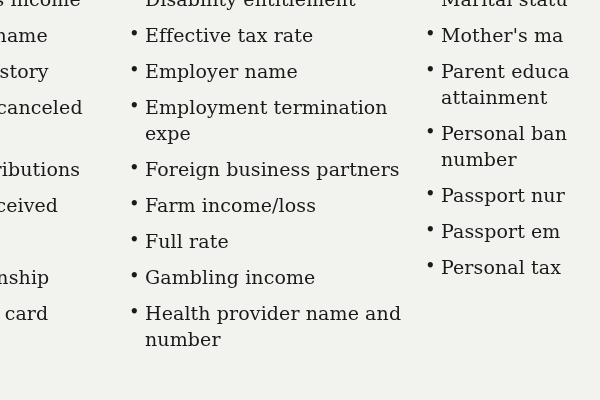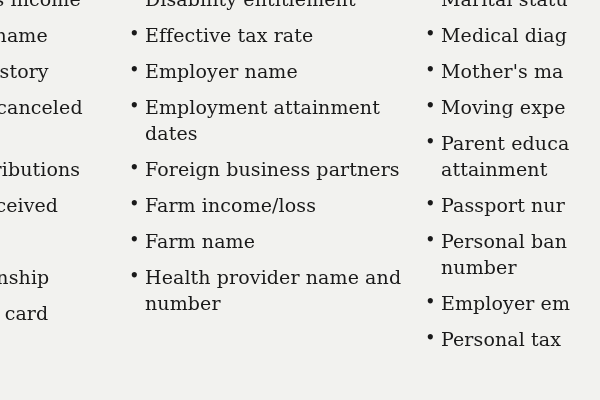--- a/index.html
+++ b/index.html
@@ -116,7 +116,6 @@
     <div class="column col-3">
       <ul class="list">
         <li>Marital statu</li>
-        <li>Medical diag</li>
         <li>Mother's ma</li>
         <li>Moving expe</li>
         <li>Parent educa attainment</li>

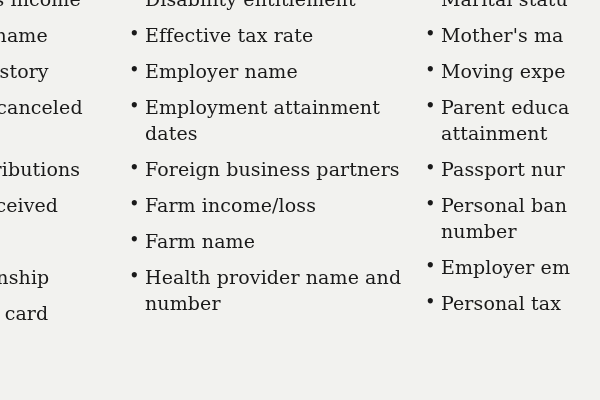--- a/index.html
+++ b/index.html
@@ -117,7 +117,6 @@
       <ul class="list">
         <li>Marital statu</li>
         <li>Mother's ma</li>
-        <li>Moving expe</li>
         <li>Parent educa attainment</li>
         <li>Passport nur</li>
         <li>Personal ban number</li>

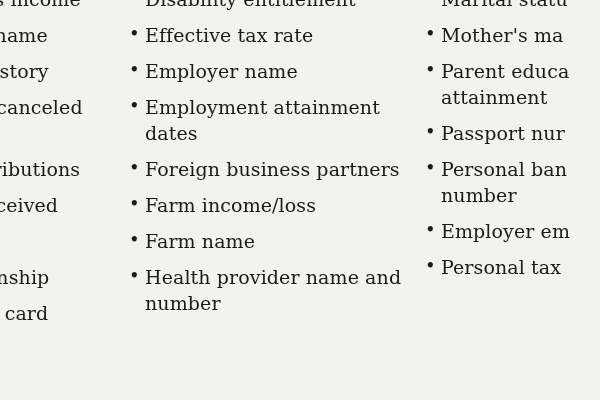--- a/index.html
+++ b/index.html
@@ -104,7 +104,7 @@
         <li>Disability entitlement</li>
         <li>Effective tax rate</li>
         <li>Employer name</li>
-        <li>Employment attainment dates</li>
+        <li>Employment termination expe</li>
         <li>Foreign business partners</li>
         <li>Farm income/loss</li>
         <li>Farm name</li>

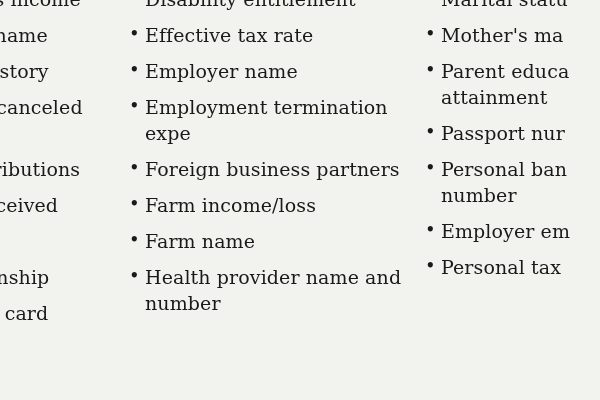--- a/index.html
+++ b/index.html
@@ -118,8 +118,8 @@
         <li>Marital statu</li>
         <li>Mother's ma</li>
         <li>Parent educa attainment</li>
+        <li>Personal ban number</li>
         <li>Passport nur</li>
-        <li>Personal ban number</li>
         <li>Employer em</li>
         <li>Personal tax</li>
       </ul>

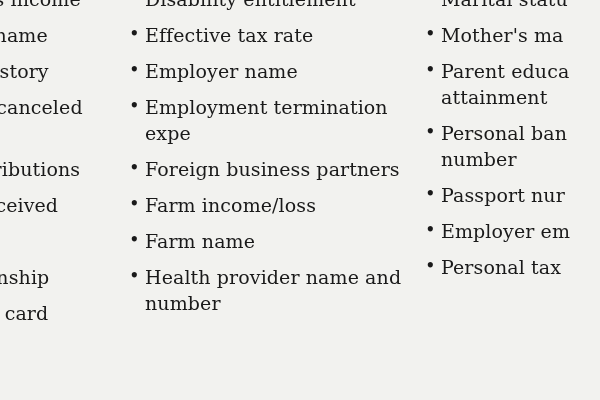--- a/index.html
+++ b/index.html
@@ -107,7 +107,7 @@
         <li>Employment termination expe</li>
         <li>Foreign business partners</li>
         <li>Farm income/loss</li>
-        <li>Farm name</li>
+        <li>Full rate</li>
         <li>Health provider name and number</li>
 
       </ul>

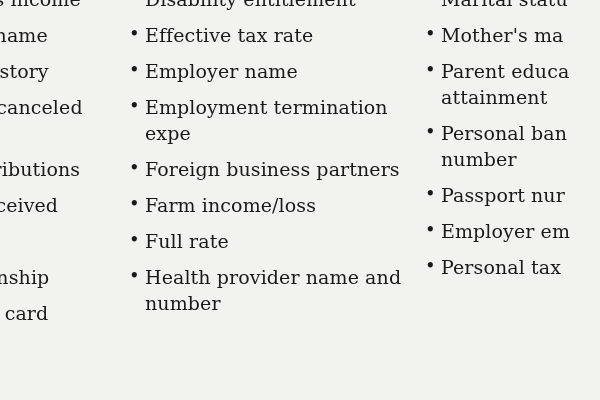--- a/index.html
+++ b/index.html
@@ -120,7 +120,7 @@
         <li>Parent educa attainment</li>
         <li>Personal ban number</li>
         <li>Passport nur</li>
-        <li>Employer em</li>
+        <li>Passport em</li>
         <li>Personal tax</li>
       </ul>
     </div>

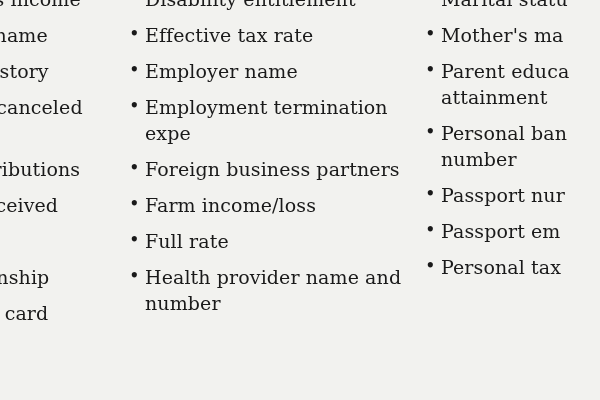--- a/index.html
+++ b/index.html
@@ -108,6 +108,7 @@
         <li>Foreign business partners</li>
         <li>Farm income/loss</li>
         <li>Full rate</li>
+        <li>Gambling income</li>
         <li>Health provider name and number</li>
 
       </ul>

